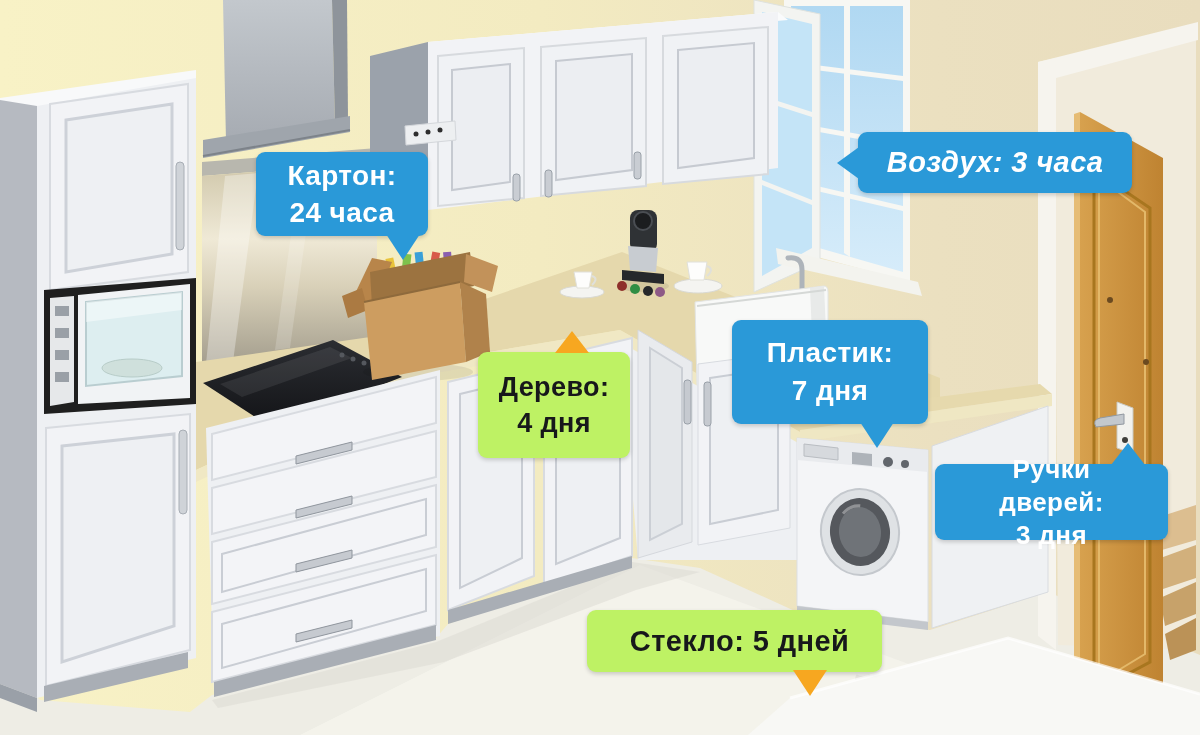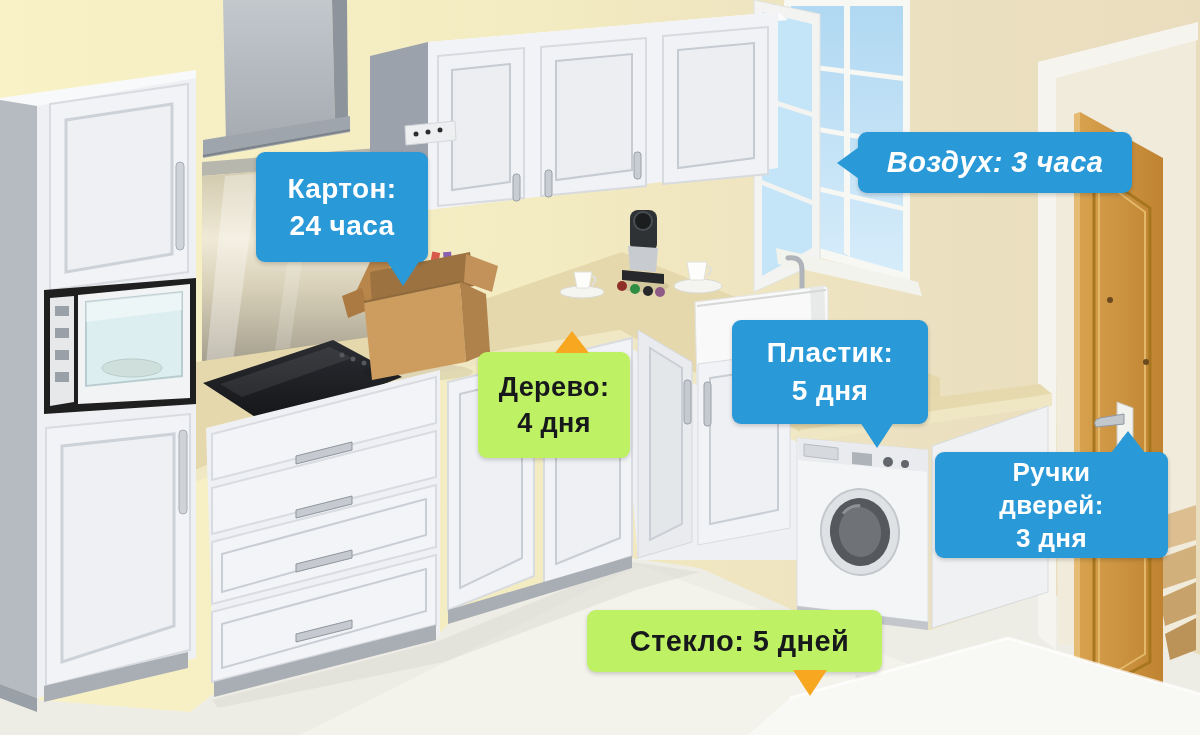--- a/index.html
+++ b/index.html
@@ -16,7 +16,7 @@
   .tail.down{bottom:-24px;border-left:17px solid transparent;border-right:17px solid transparent;border-top:26px solid var(--c);}
   .tail.up{top:-21px;border-left:17px solid transparent;border-right:17px solid transparent;border-bottom:22px solid var(--c);}
   .tail.left{left:-21px;top:50%;transform:translateY(-50%);border-top:16px solid transparent;border-bottom:16px solid transparent;border-right:22px solid var(--c);}
-  #label-cardboard{left:256px;top:152px;width:172px;height:110px;font-size:28px;line-height:37px;}
+  #label-cardboard{left:256px;top:152px;width:172px;height:84px;font-size:28px;line-height:37px;}
   #label-cardboard .tail{left:130px;}
   #label-air{left:858px;top:132px;width:274px;height:61px;font-size:29px;font-style:italic;}
   #label-wood{left:478px;top:352px;width:152px;height:106px;font-size:27px;line-height:36px;}

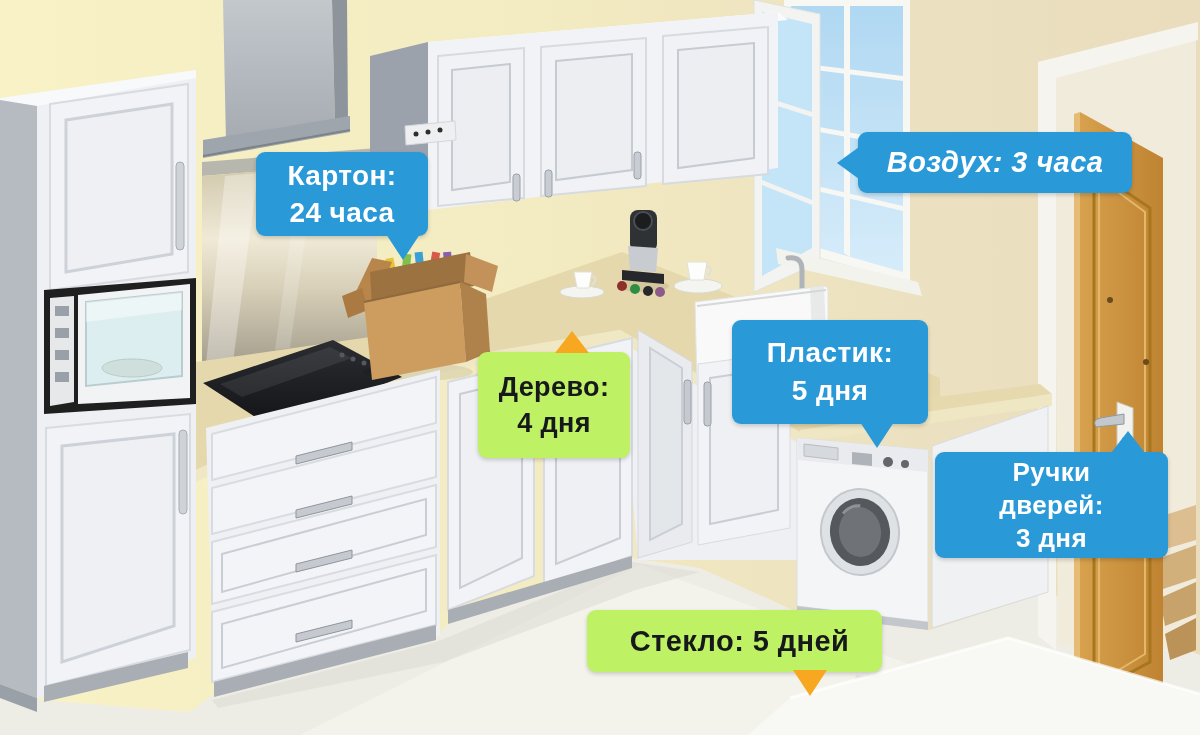--- a/index.html
+++ b/index.html
@@ -349,7 +349,7 @@
 
 <div class="label blue" id="label-plastic">
   <span>Пластик:
-5 дня</span>
+7 дня</span>
   <i class="tail down"></i>
 </div>
 

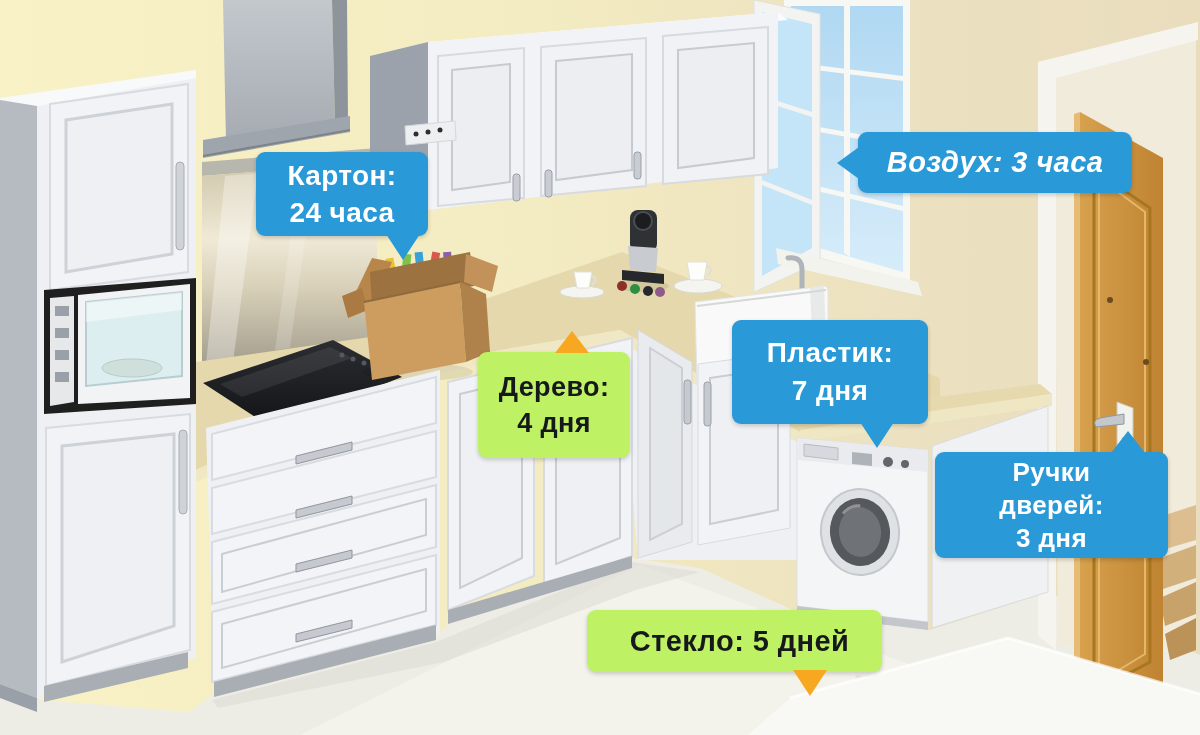--- a/index.html
+++ b/index.html
@@ -23,7 +23,7 @@
   #label-wood .tail{left:77px;}
   #label-plastic{left:732px;top:320px;width:196px;height:104px;font-size:28px;line-height:38px;}
   #label-plastic .tail{left:128px;}
-  #label-handles{left:935px;top:452px;width:233px;height:106px;font-size:26px;line-height:33px;align-items:center;}
+  #label-handles{left:935px;top:464px;width:233px;height:76px;font-size:26px;line-height:33px;align-items:center;}
   #label-handles .tail{left:176px;}
   #label-glass{left:587px;top:610px;width:285px;height:62px;font-size:29px;padding-left:10px;}
   #label-glass .tail{left:206px;}

